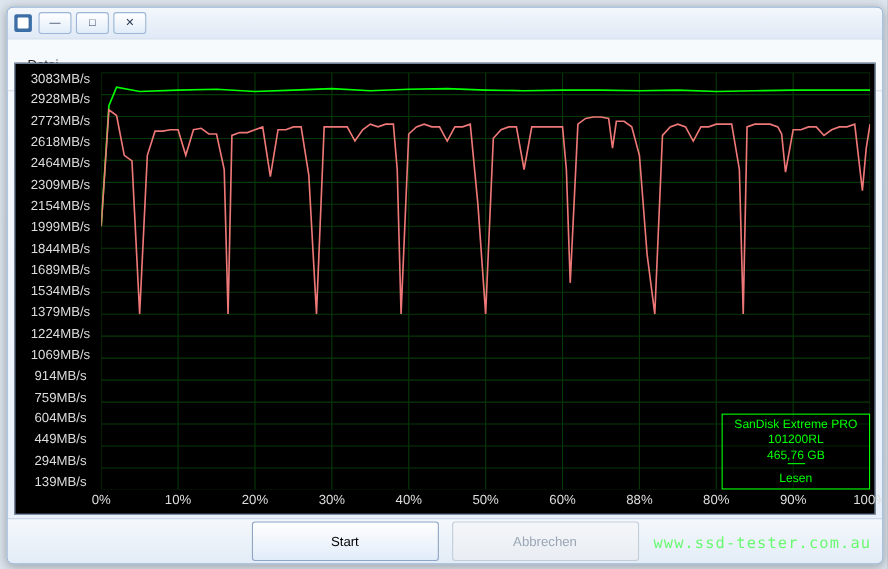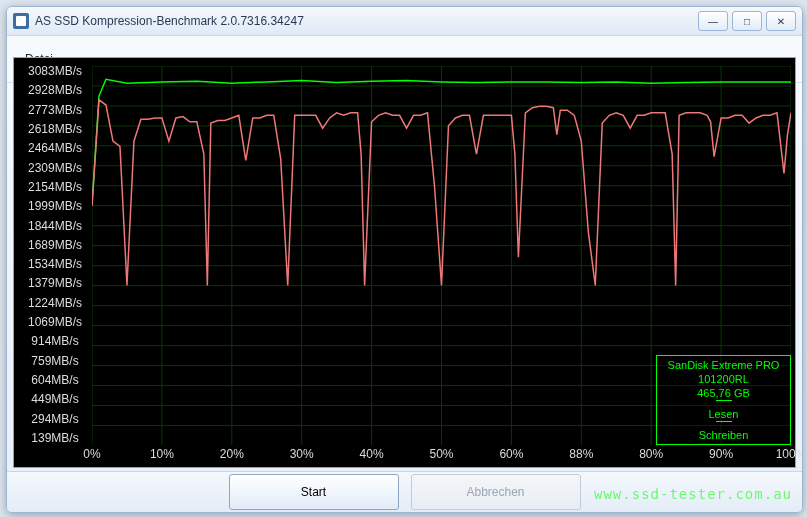--- a/index.html
+++ b/index.html
@@ -133,7 +133,6 @@
 <div class="window">
   <div class="titlebar">
     <span class="appicon"></span>
-    <span class="title">AS SSD Kompression-Benchmark 2.0.7316.34247</span>
     <div class="winbtns">
       <div class="winbtn">—</div>
       <div class="winbtn">□</div>

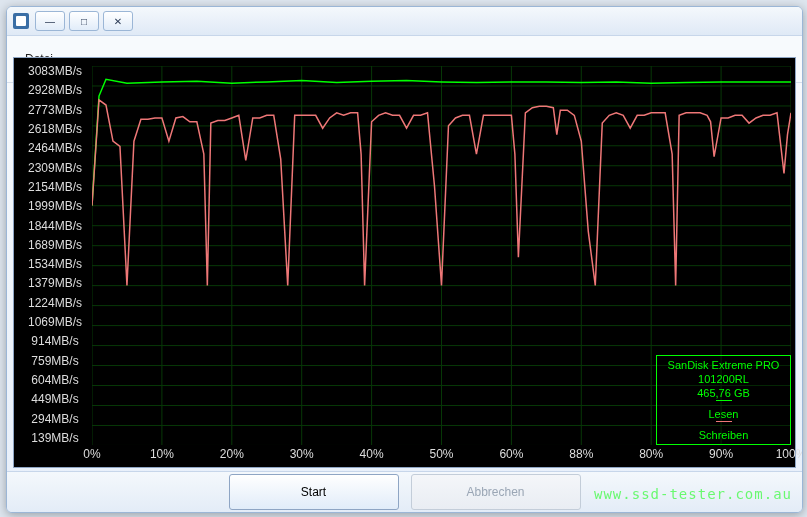--- a/index.html
+++ b/index.html
@@ -223,10 +223,6 @@
           <span class="legend-sw read"></span>
           <span>Lesen</span>
         </div>
-        <div class="legend-row">
-          <span class="legend-sw write"></span>
-          <span>Schreiben</span>
-        </div>
       </div>
     </div>
   </div>

